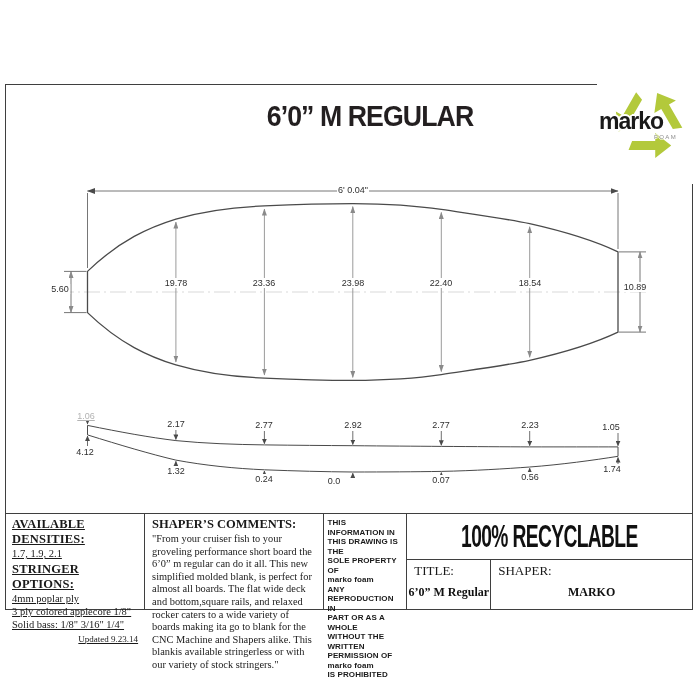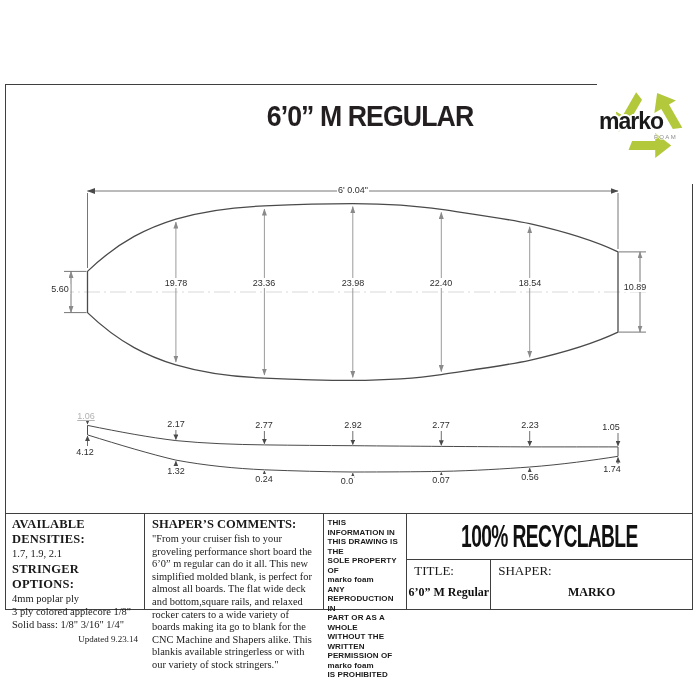--- a/index.html
+++ b/index.html
@@ -158,7 +158,7 @@
   <span class="dim" style="left:85px;top:452px;">4.12</span>
   <span class="dim" style="left:176px;top:471px;">1.32</span>
   <span class="dim" style="left:264px;top:479px;">0.24</span>
-  <span class="dim" style="left:347px;top:481px;">0.0</span>
+  <span class="dim" style="left:334px;top:481px;">0.0</span>
   <span class="dim" style="left:441px;top:480px;">0.07</span>
   <span class="dim" style="left:530px;top:477px;">0.56</span>
   <span class="dim" style="left:612px;top:469px;">1.74</span>

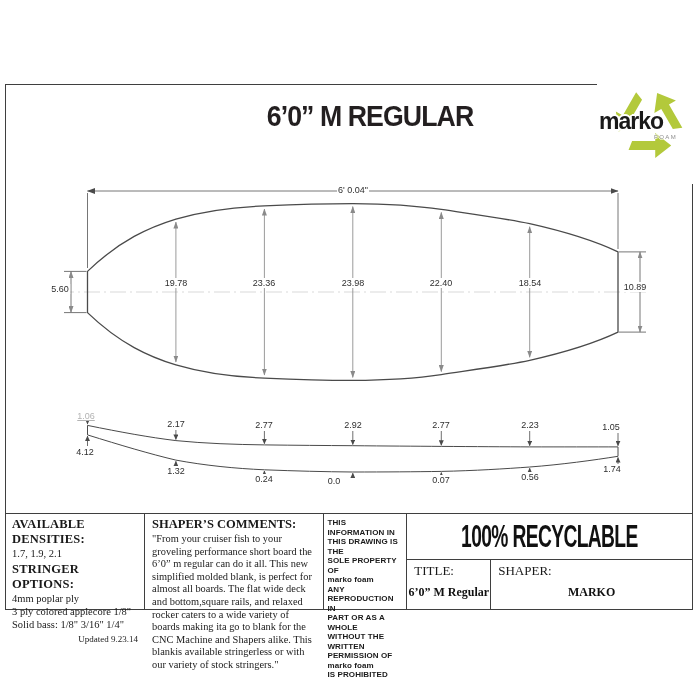--- a/index.html
+++ b/index.html
@@ -25,7 +25,7 @@
   
   #strip{position:absolute;left:5px;top:513px;width:688px;height:97px;border:1.6px solid #3f3f3f;box-sizing:border-box;display:flex;background:#fff;}
   .col{box-sizing:border-box;height:100%;}
-  #col-specs{width:181px;border-right:1.4px solid #3f3f3f;padding:3px 6px;font-family:"Liberation Serif",serif;color:#1a1a1a;}
+  #col-specs{width:181px;border-right:1.4px solid #3f3f3f;padding:3px 6px;font-family:"Liberation Serif",serif;color:#1a1a1a;text-decoration:underline;}
   #col-comments{width:234px;border-right:1.4px solid #3f3f3f;padding:3px 7px;font-family:"Liberation Serif",serif;color:#1a1a1a;}
   #col-legal{width:108px;border-right:1.4px solid #3f3f3f;padding:4px 3px;text-align:left;}
   #col-title{flex:1;display:flex;flex-direction:column;}

